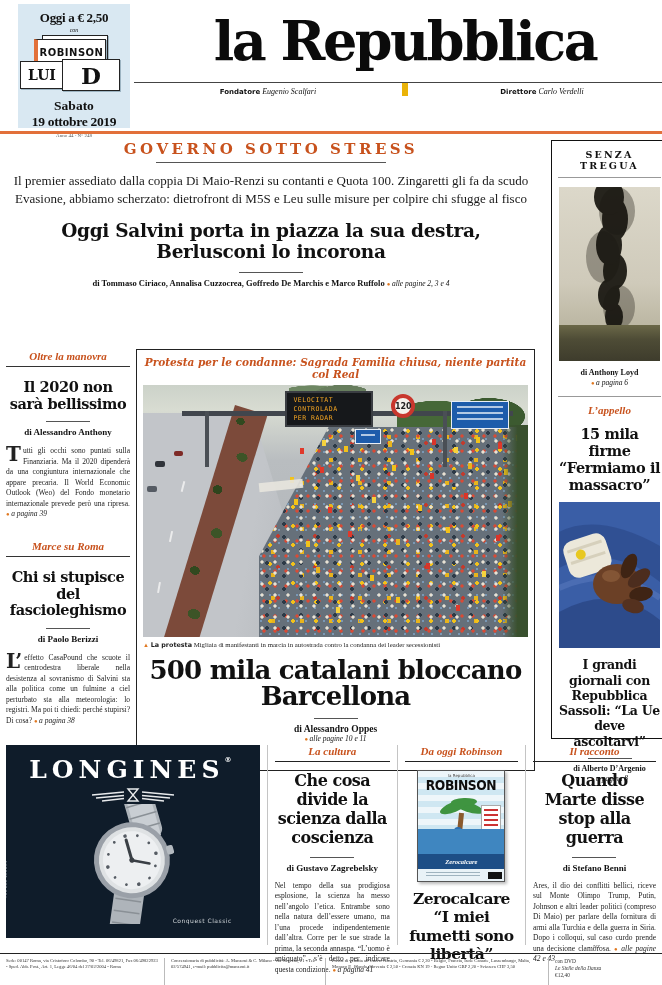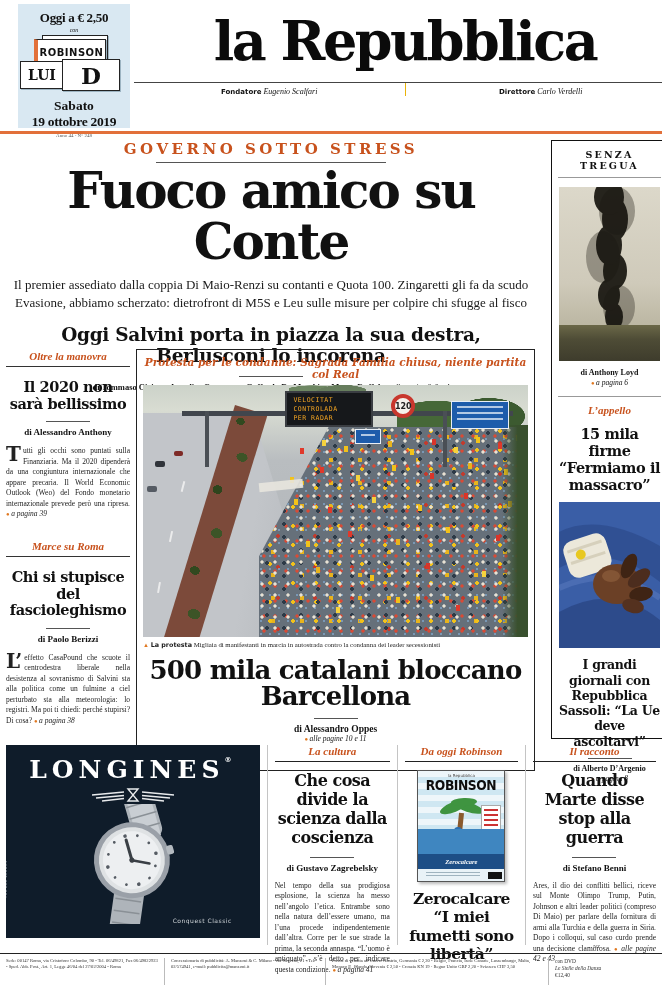--- a/index.html
+++ b/index.html
@@ -27,7 +27,7 @@
   .masthead { font-family:"DejaVu Serif", serif; font-weight:bold; font-size:54px; letter-spacing:-2.5px; line-height:1; color:#0b0b0b; }
   .mast-row { margin-top:14px; border-top:1px solid #444; display:flex; font-size:8px; }
   .mast-cell { flex:1; padding-top:4px; }
-  .mast-cell:first-child { border-right:1px solid #eab308; }
+  .mast-cell:first-child { border-right:6px solid #eab308; }
   .mast-label { font-weight:bold; font-family:"DejaVu Sans", sans-serif; font-size:7px; }
   .mast-name { font-style:italic; }
   

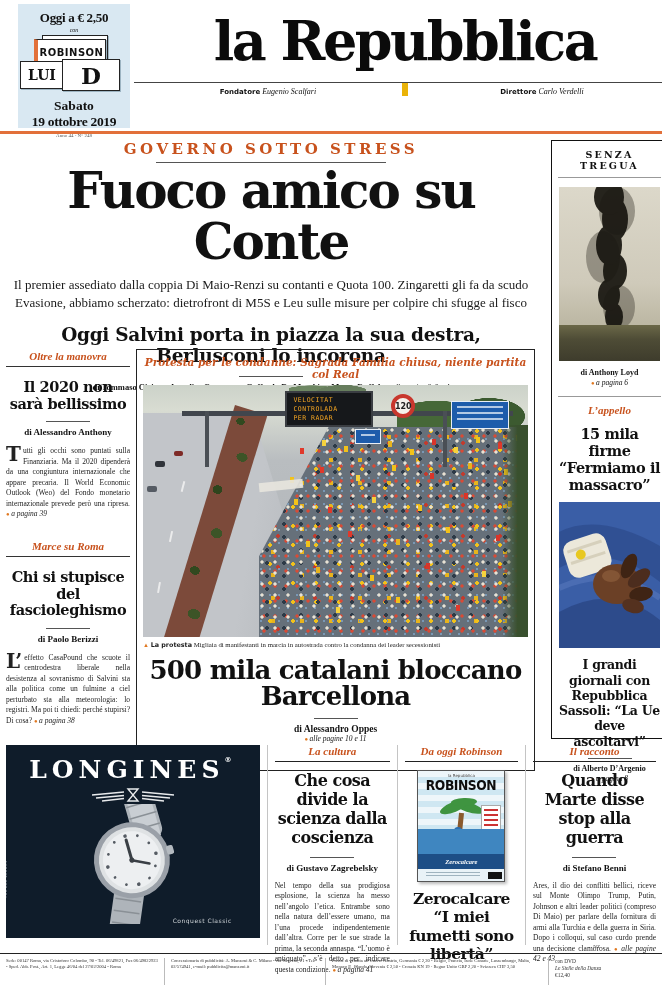--- a/index.html
+++ b/index.html
@@ -189,7 +189,6 @@
   <div id="lead">
     <div class="lead-kicker">GOVERNO SOTTO STRESS</div>
     <div class="lead-kicker-rule"></div>
-    <div class="lead-headline">Fuoco amico su Conte</div>
     <div class="lead-deck">
       <div>Il premier assediato dalla coppia Di Maio-Renzi su contanti e Quota 100. Zingaretti gli fa da scudo</div>
       <div>Evasione, abbiamo scherzato: dietrofront di M5S e Leu sulle misure per colpire chi sfugge al fisco</div>

